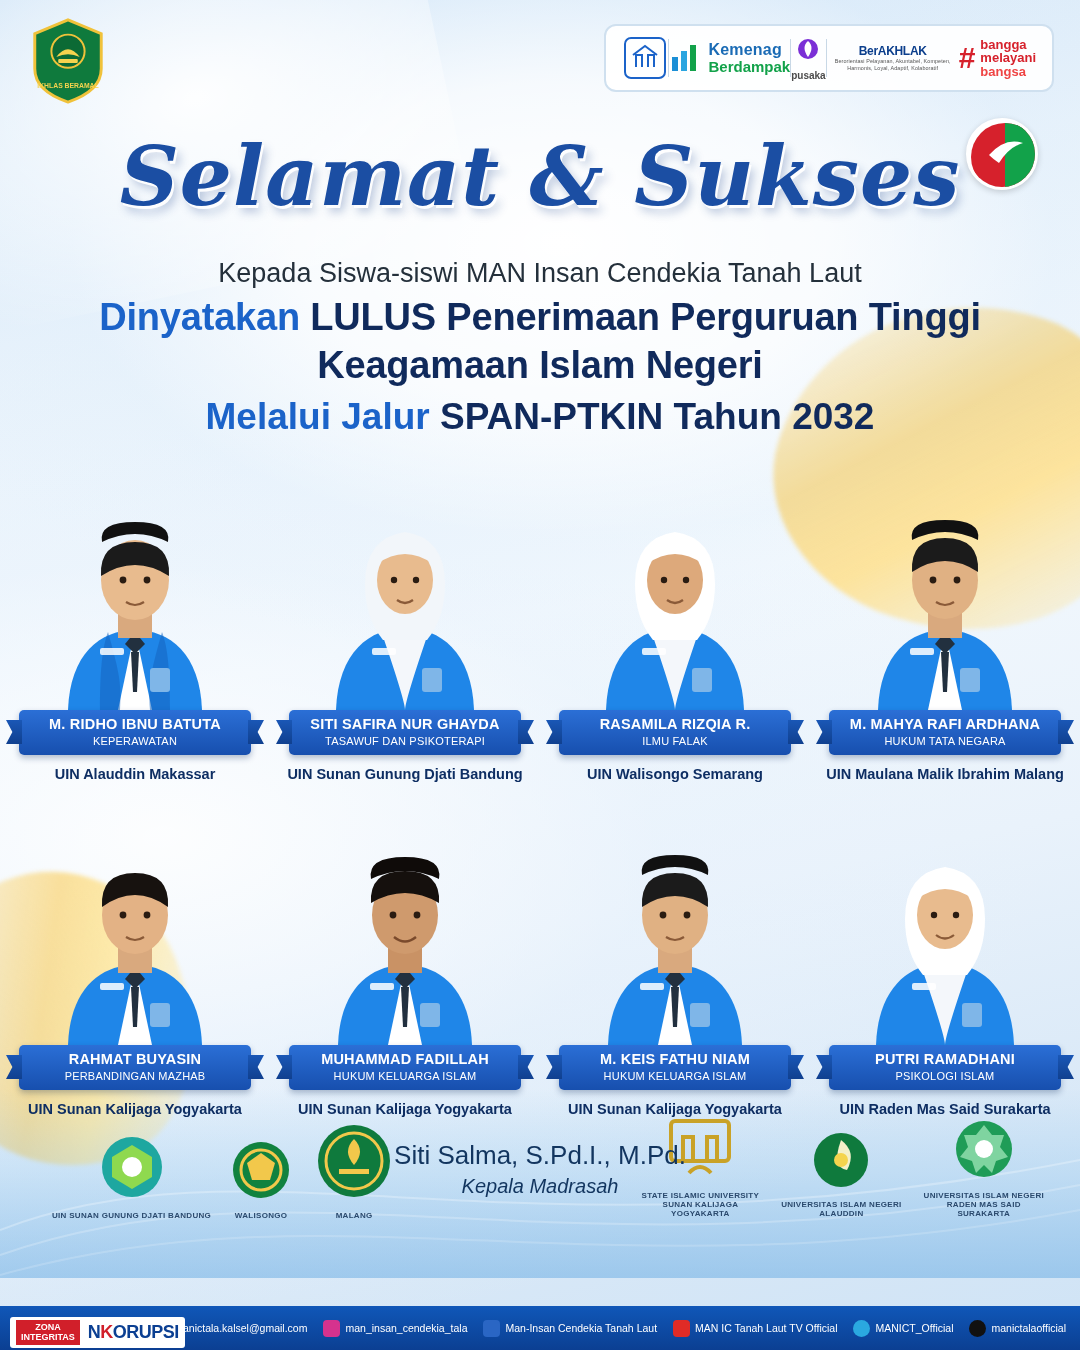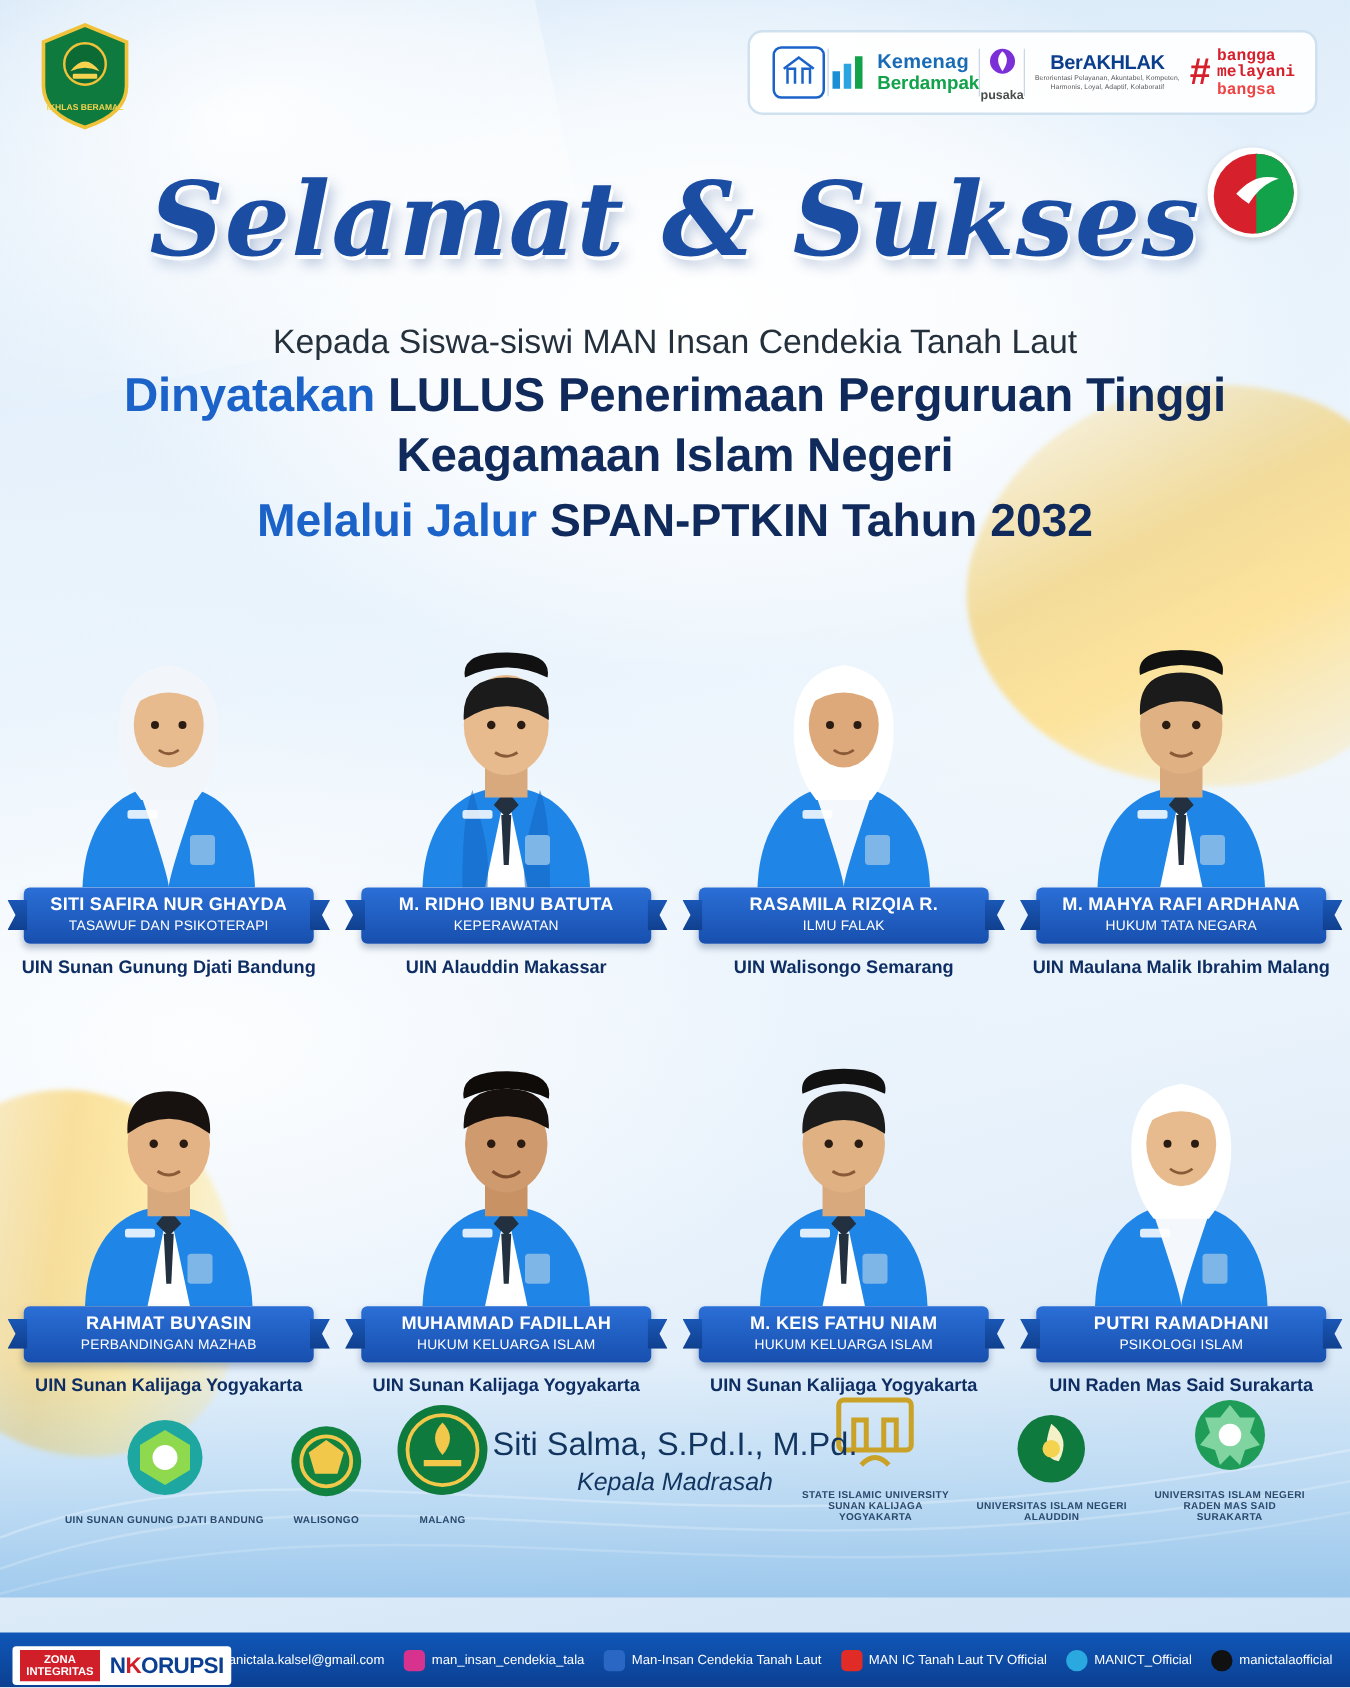--- a/index.html
+++ b/index.html
@@ -69,7 +69,7 @@
   .pusaka { text-align: center; }
   .pusaka .lbl { font-size: 10px; font-weight: bold; color: #4b4b4b; margin-top: 1px; }
   .berakhlak { text-align: center; }
-  .berakhlak .ba { font-size: 16px; font-weight: bold; color: #0b3e8c; letter-spacing: -.3px; }
+  .berakhlak .ba { font-size: 12px; font-weight: bold; color: #0b3e8c; letter-spacing: -.3px; }
   .berakhlak .sub { font-size: 5.4px; color: #555; letter-spacing: .1px; max-width: 132px; line-height: 1.25; }
   .bangga { display:flex; align-items:center; gap:3px; }
   .bangga .hash { color: #d6212c; font-size: 30px; font-weight: bold; line-height: .8; }

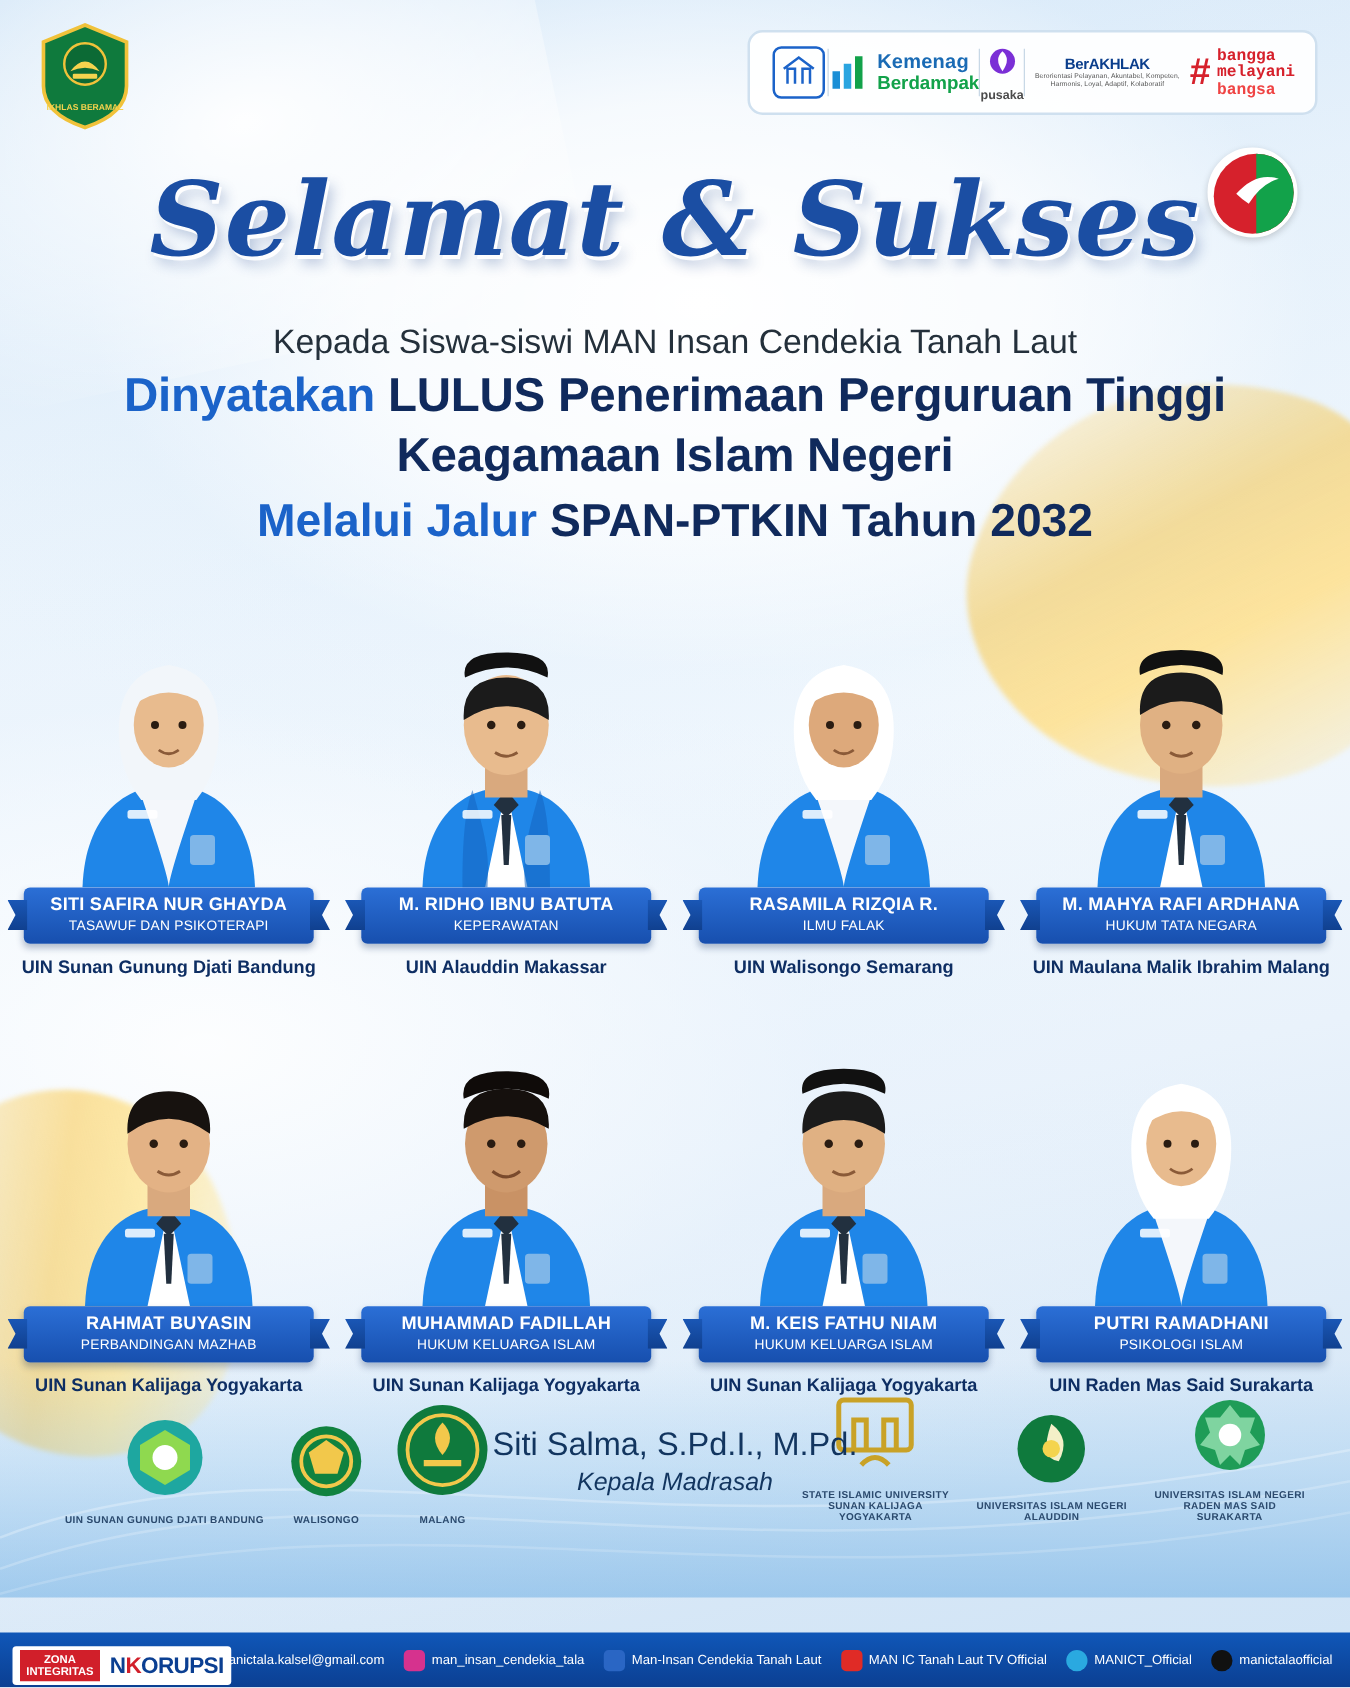--- a/index.html
+++ b/index.html
@@ -73,7 +73,7 @@
   .berakhlak .sub { font-size: 5.4px; color: #555; letter-spacing: .1px; max-width: 132px; line-height: 1.25; }
   .bangga { display:flex; align-items:center; gap:3px; }
   .bangga .hash { color: #d6212c; font-size: 30px; font-weight: bold; line-height: .8; }
-  .bangga .bt { line-height: 1.05; font-weight: bold; font-size: 13px; font-family: Liberation Mono, monospace; }
+  .bangga .bt { line-height: 1.05; font-weight: bold; font-size: 13px; }
   .bangga .bt .r { color: #d6212c; }
   .bangga .bt .b { color: #ef4444; }
 

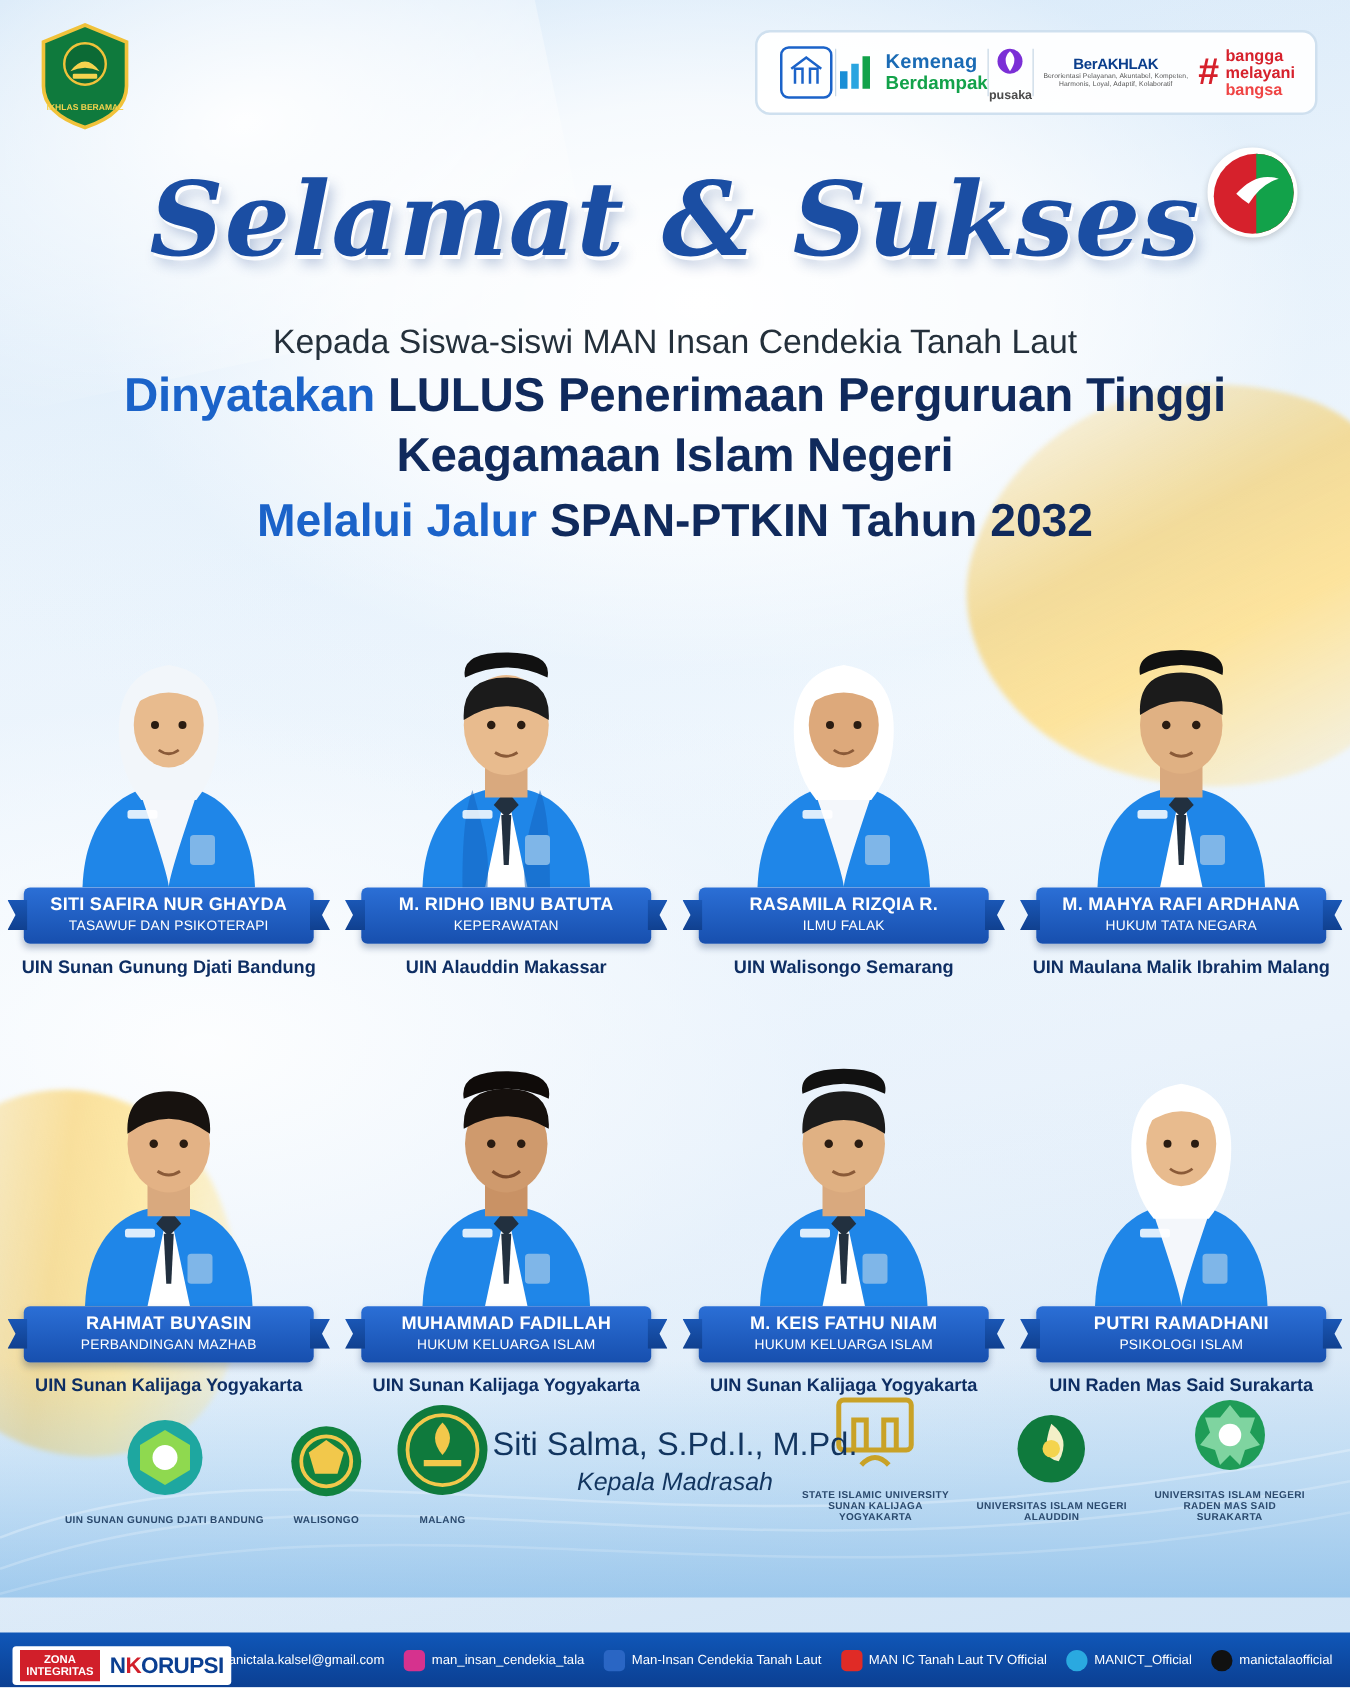--- a/index.html
+++ b/index.html
@@ -272,28 +272,6 @@
       <div class="cell">
         <div class="photo-wrap">
           <svg class="portrait" viewBox="0 0 210 238">
-            <path d="M36 238 C38 180 70 156 105 156 C140 156 172 180 174 238 Z" fill="#1f86e8"></path>
-            <path d="M78 150 q27 78 27 88 q0 -10 27 -88 z" fill="#f4f7fb"></path>
-            <path d="M105 60 q-40 6 -40 52 q0 34 18 56 l44 0 q18 -22 18 -56 q0 -46 -40 -52z" fill="#f2f6fa"></path>
-            <ellipse cx="105" cy="108" rx="28" ry="34" fill="#e8bb8e"></ellipse>
-            <path d="M77 92 q28 -20 56 0 q2 -30 -28 -30 q-30 0 -28 30z" fill="#f2f6fa"></path>
-            <circle cx="94" cy="108" r="3.2" fill="#2a1c12"></circle>
-            <circle cx="116" cy="108" r="3.2" fill="#2a1c12"></circle>
-            <path d="M97 128 q8 6 16 0" stroke="#8a5a38" stroke-width="2.2" fill="none"></path>
-            <rect x="122" y="196" width="20" height="24" rx="3" fill="#7fb6e8"></rect>
-            <rect x="72" y="176" width="24" height="7" rx="2" fill="#ffffff" opacity=".85"></rect>
-          </svg>
-        </div>
-        <div class="ribbon">
-          <div class="st-name">SITI SAFIRA NUR GHAYDA</div>
-          <div class="st-major">TASAWUF DAN PSIKOTERAPI</div>
-        </div>
-        <div class="st-univ">UIN Sunan Gunung Djati Bandung</div>
-      </div>
-
-      <div class="cell">
-        <div class="photo-wrap">
-          <svg class="portrait" viewBox="0 0 210 238">
             <path d="M38 238 C40 182 70 158 105 158 C140 158 170 182 172 238 Z" fill="#1f86e8"></path>
             <path d="M105 158 L88 238 L122 238 Z" fill="#ffffff"></path>
             <path d="M105 160 l-10 12 l10 10 l10 -10z" fill="#22303f"></path>
@@ -323,6 +301,28 @@
           <svg class="portrait" viewBox="0 0 210 238">
             <path d="M36 238 C38 180 70 156 105 156 C140 156 172 180 174 238 Z" fill="#1f86e8"></path>
             <path d="M78 150 q27 78 27 88 q0 -10 27 -88 z" fill="#f4f7fb"></path>
+            <path d="M105 60 q-40 6 -40 52 q0 34 18 56 l44 0 q18 -22 18 -56 q0 -46 -40 -52z" fill="#f2f6fa"></path>
+            <ellipse cx="105" cy="108" rx="28" ry="34" fill="#e8bb8e"></ellipse>
+            <path d="M77 92 q28 -20 56 0 q2 -30 -28 -30 q-30 0 -28 30z" fill="#f2f6fa"></path>
+            <circle cx="94" cy="108" r="3.2" fill="#2a1c12"></circle>
+            <circle cx="116" cy="108" r="3.2" fill="#2a1c12"></circle>
+            <path d="M97 128 q8 6 16 0" stroke="#8a5a38" stroke-width="2.2" fill="none"></path>
+            <rect x="122" y="196" width="20" height="24" rx="3" fill="#7fb6e8"></rect>
+            <rect x="72" y="176" width="24" height="7" rx="2" fill="#ffffff" opacity=".85"></rect>
+          </svg>
+        </div>
+        <div class="ribbon">
+          <div class="st-name">SITI SAFIRA NUR GHAYDA</div>
+          <div class="st-major">TASAWUF DAN PSIKOTERAPI</div>
+        </div>
+        <div class="st-univ">UIN Sunan Gunung Djati Bandung</div>
+      </div>
+
+      <div class="cell">
+        <div class="photo-wrap">
+          <svg class="portrait" viewBox="0 0 210 238">
+            <path d="M36 238 C38 180 70 156 105 156 C140 156 172 180 174 238 Z" fill="#1f86e8"></path>
+            <path d="M78 150 q27 78 27 88 q0 -10 27 -88 z" fill="#f4f7fb"></path>
             <path d="M105 60 q-40 6 -40 52 q0 34 18 56 l44 0 q18 -22 18 -56 q0 -46 -40 -52z" fill="#ffffff"></path>
             <ellipse cx="105" cy="108" rx="28" ry="34" fill="#dda97b"></ellipse>
             <path d="M77 92 q28 -20 56 0 q2 -30 -28 -30 q-30 0 -28 30z" fill="#ffffff"></path>

